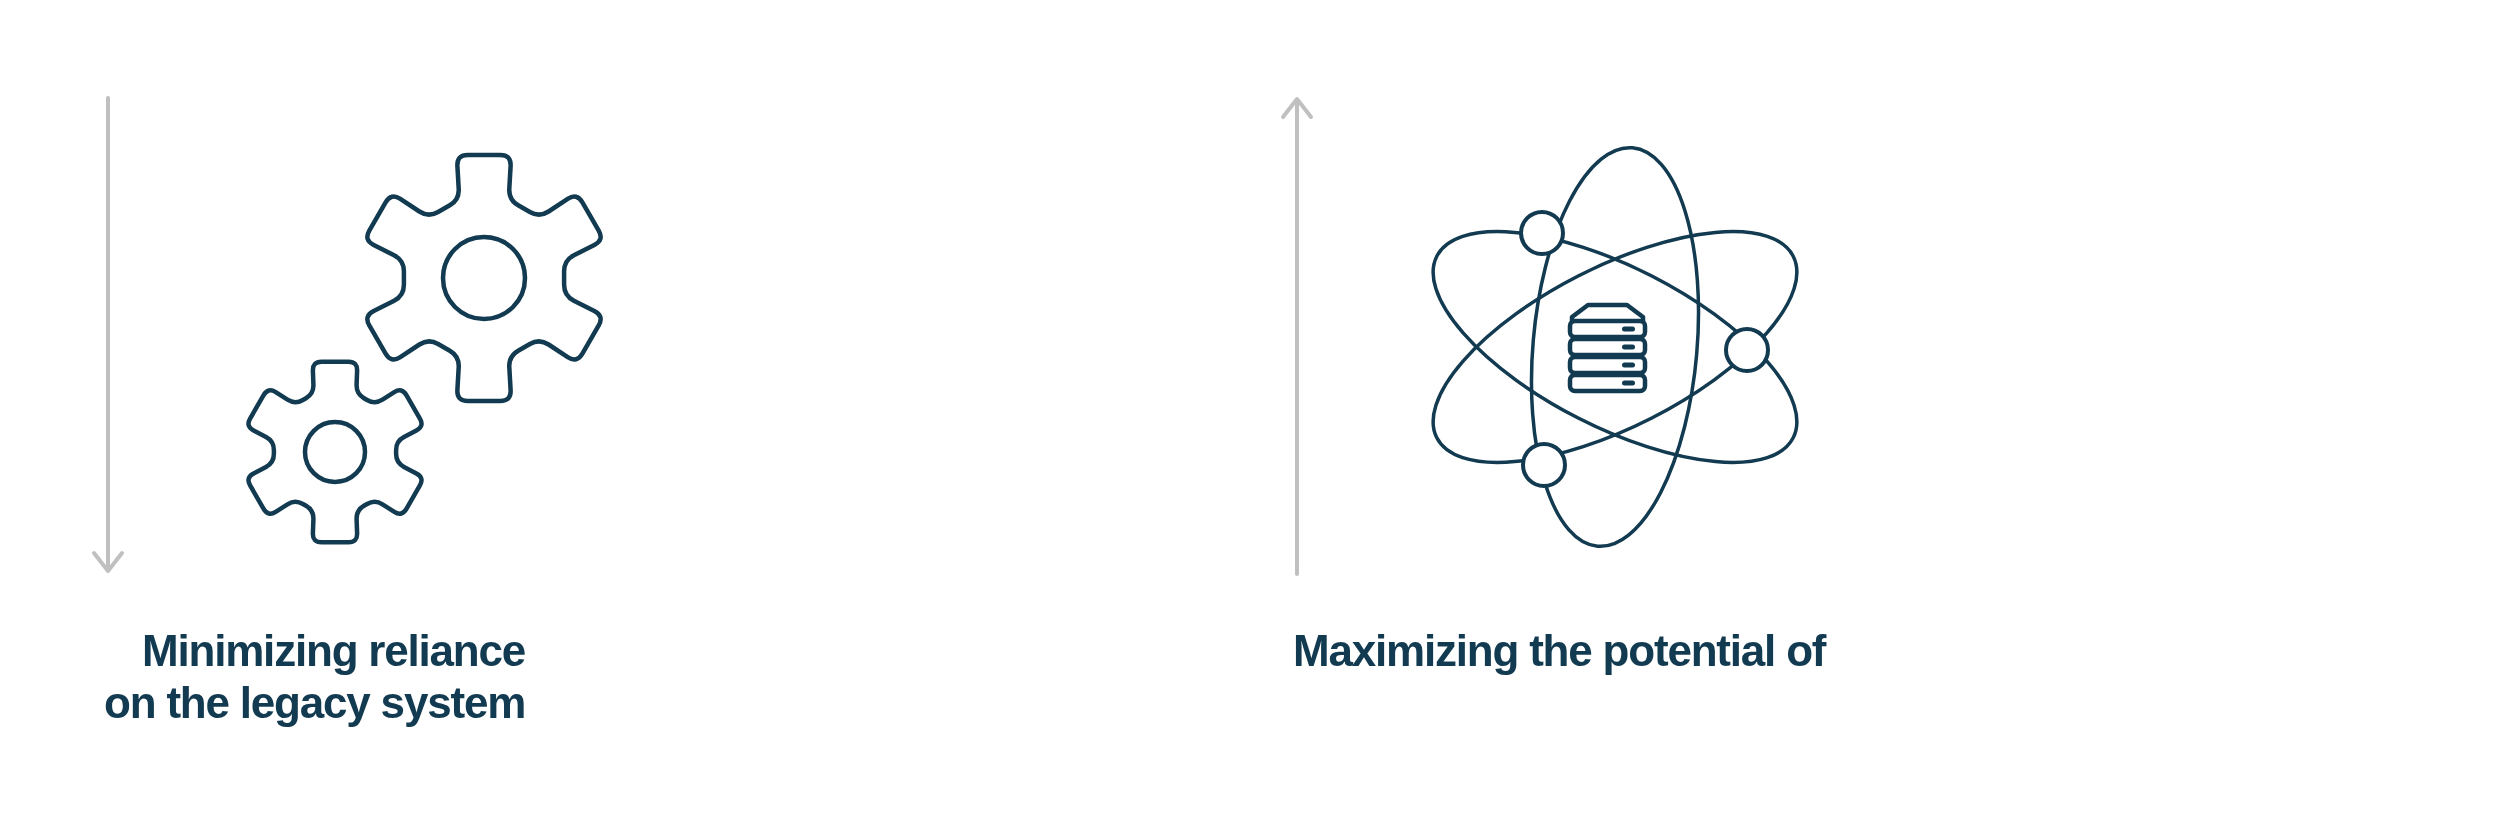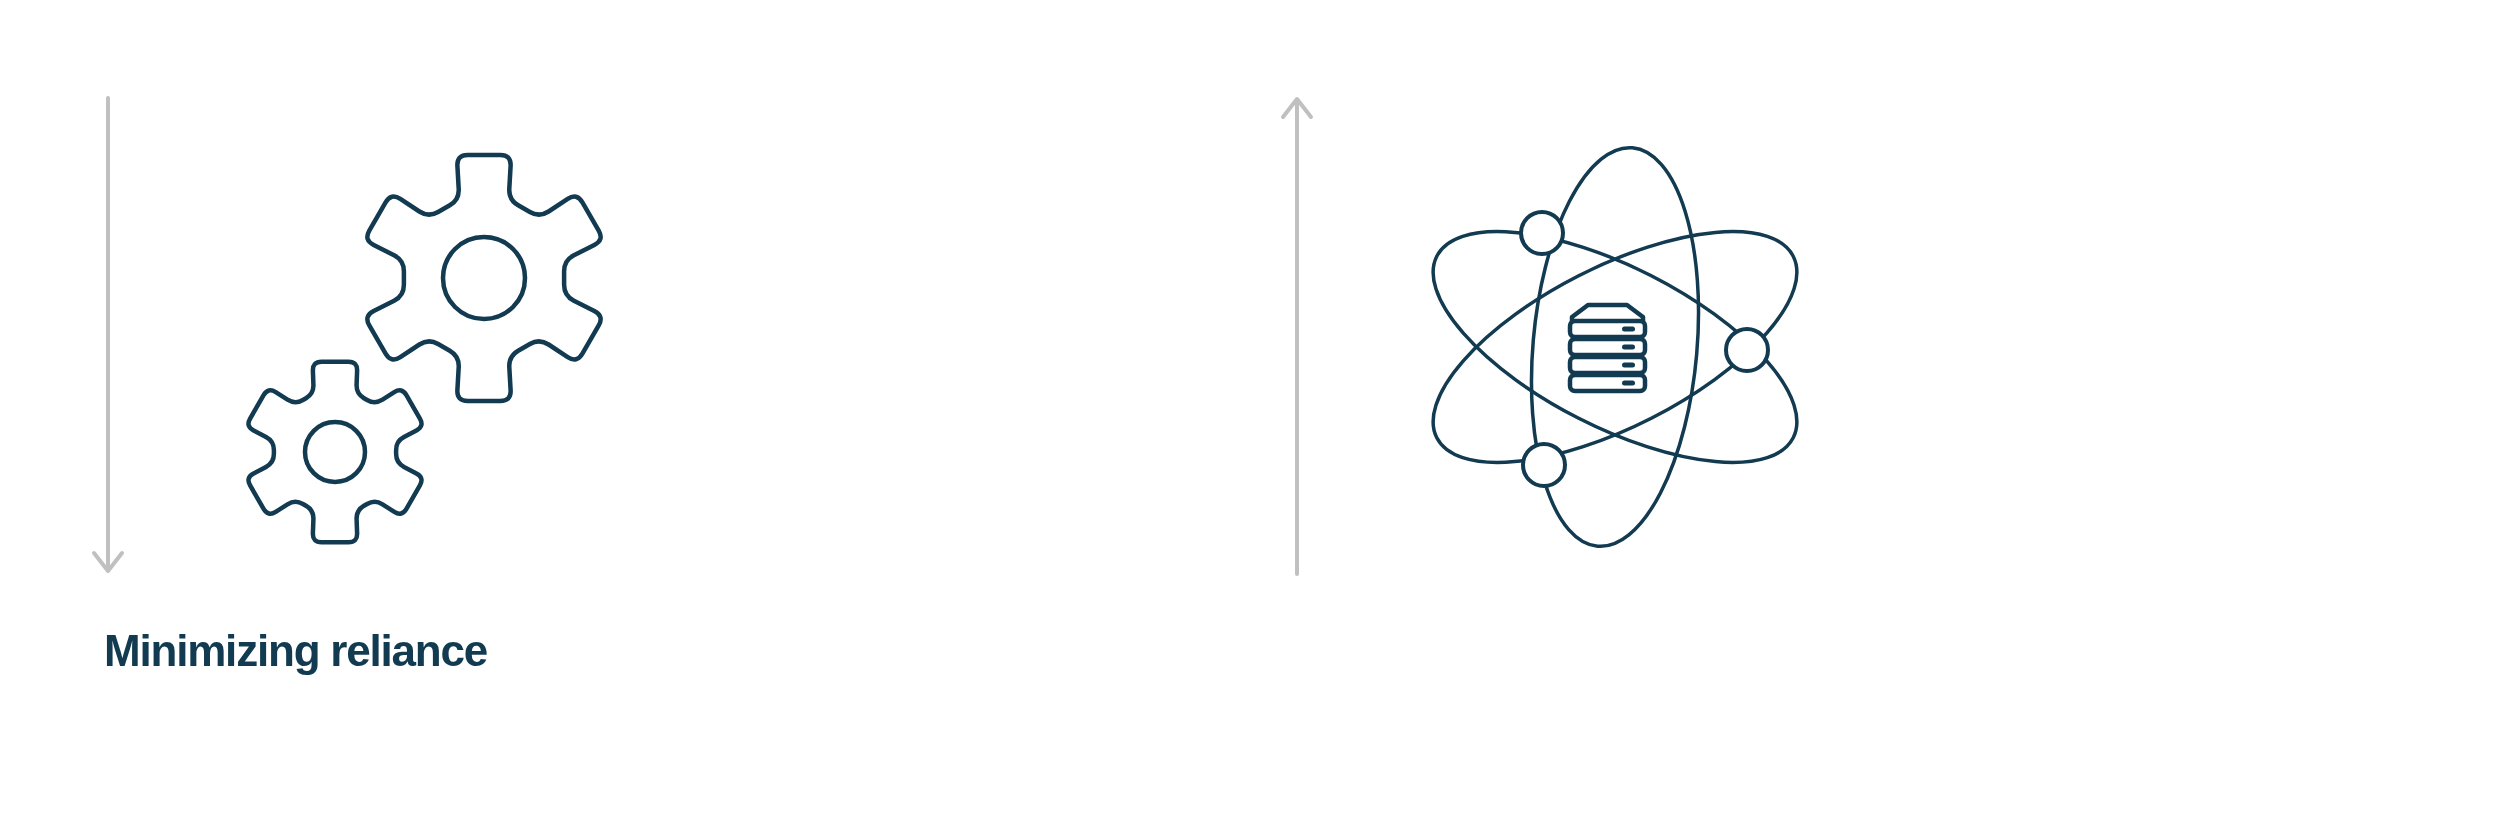--- a/index.html
+++ b/index.html
@@ -94,7 +94,7 @@
     </svg>
 
     <h2 class="caption" style="left:1293px;top:625px;">
-      <br>
+      <span>Maximizing the potential of</span><br>
     </h2>
   </section>
 

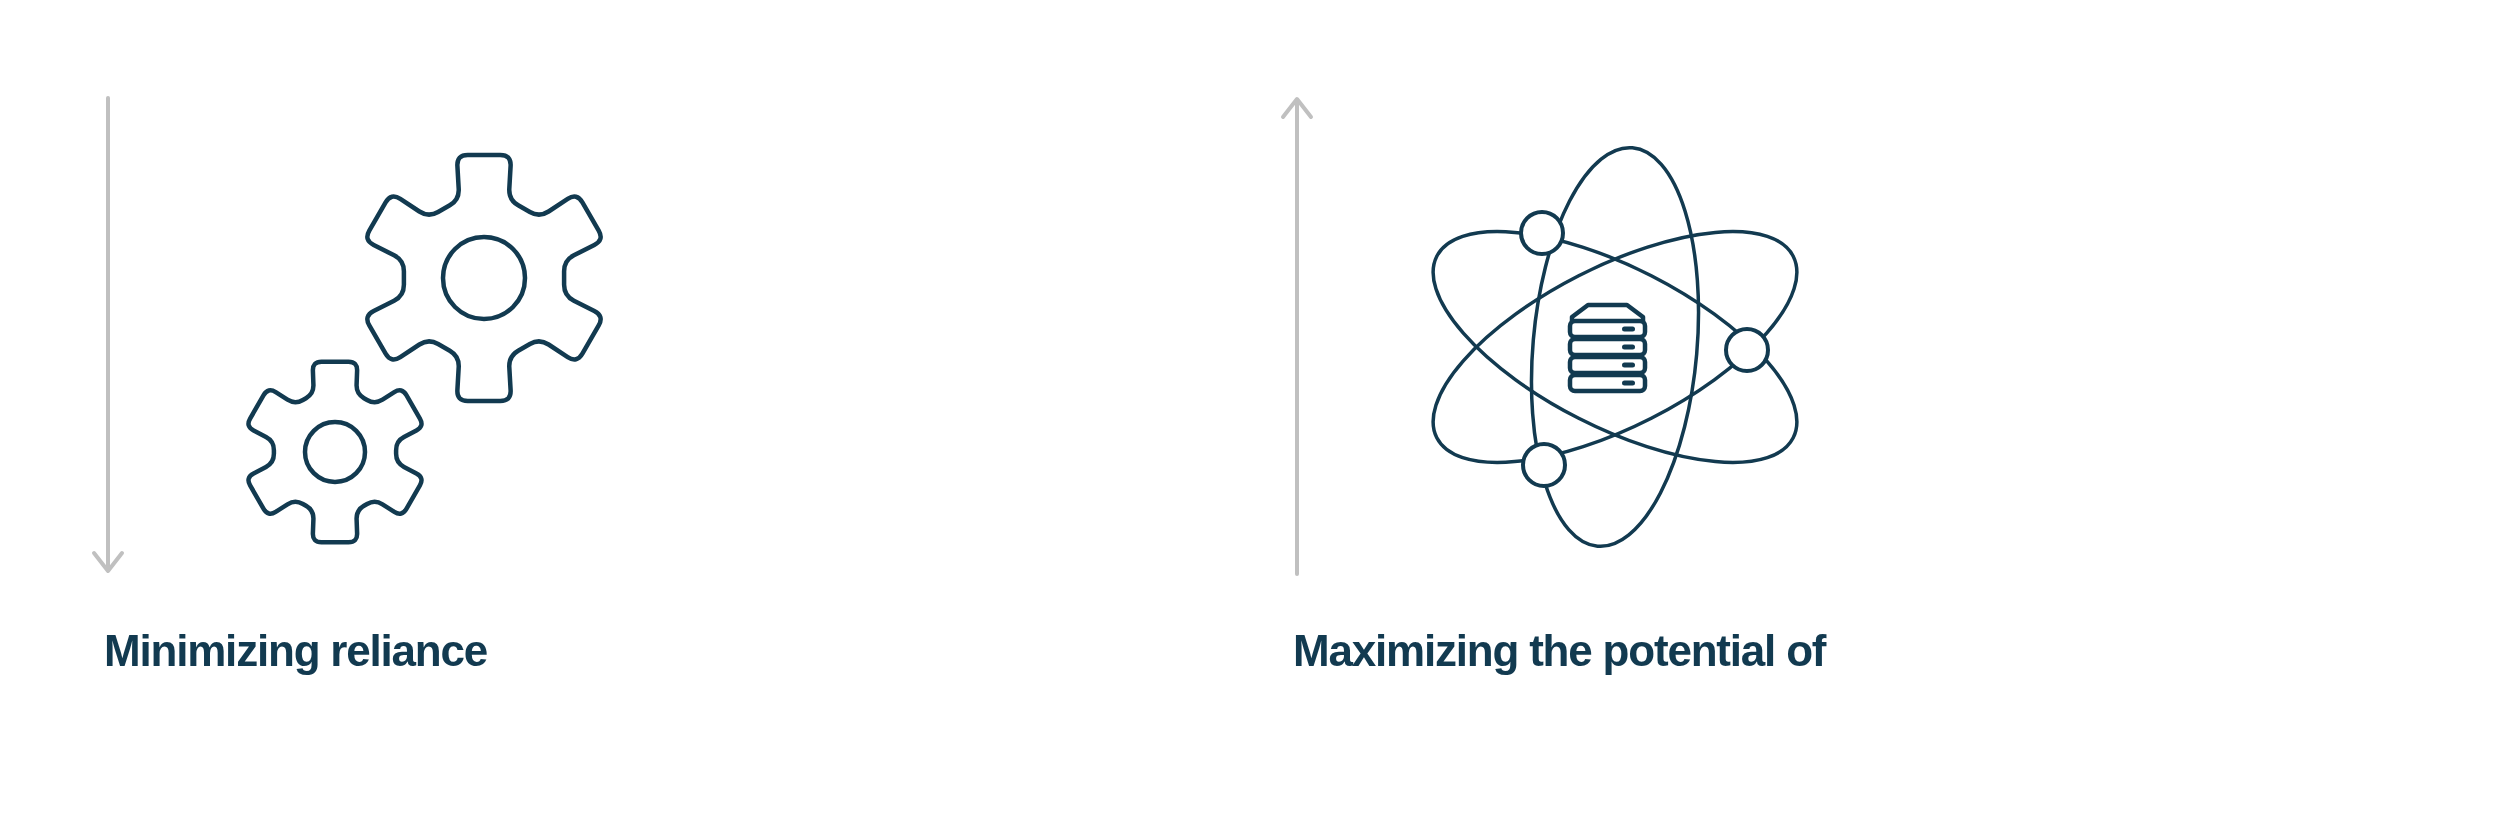--- a/index.html
+++ b/index.html
@@ -54,6 +54,7 @@
 
     <h2 class="caption" style="left:104px;top:625px;">
       <span>Minimizing reliance</span><br>
+      <span>on the legacy system</span>
     </h2>
   </section>
 

